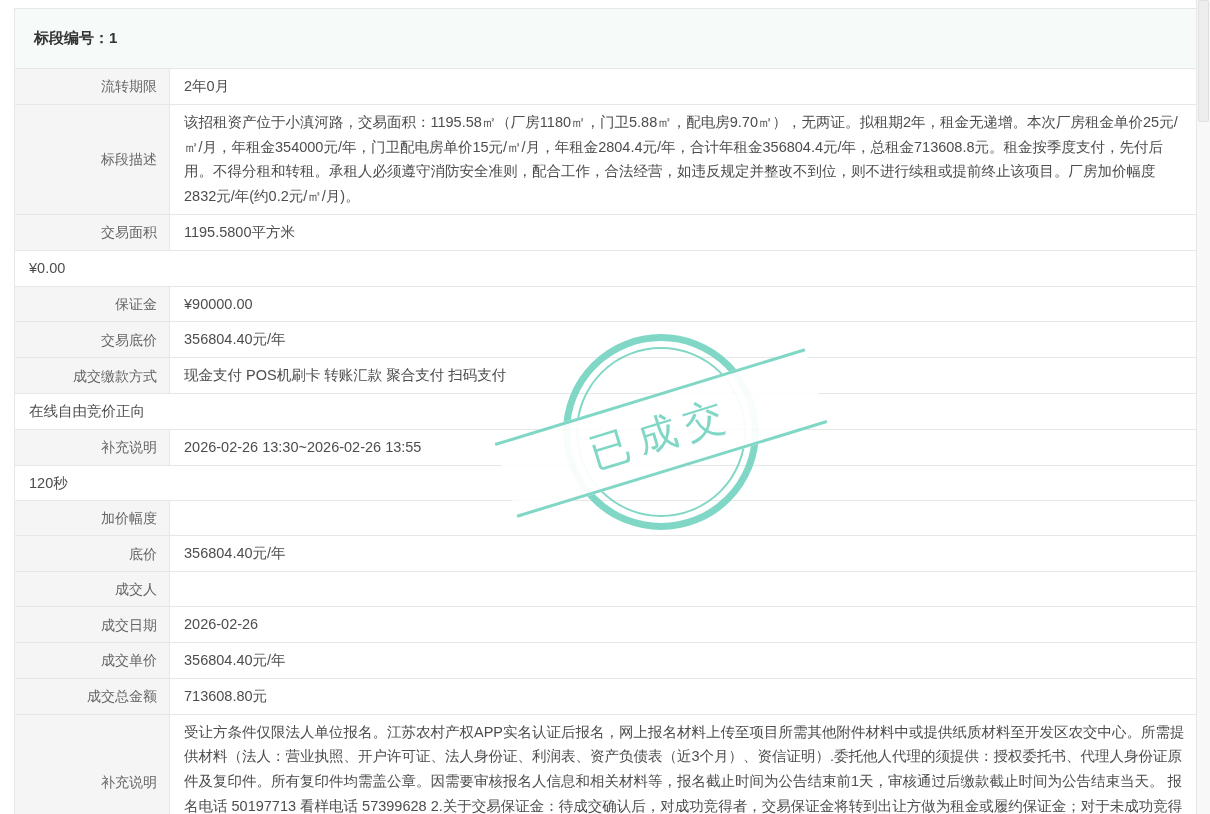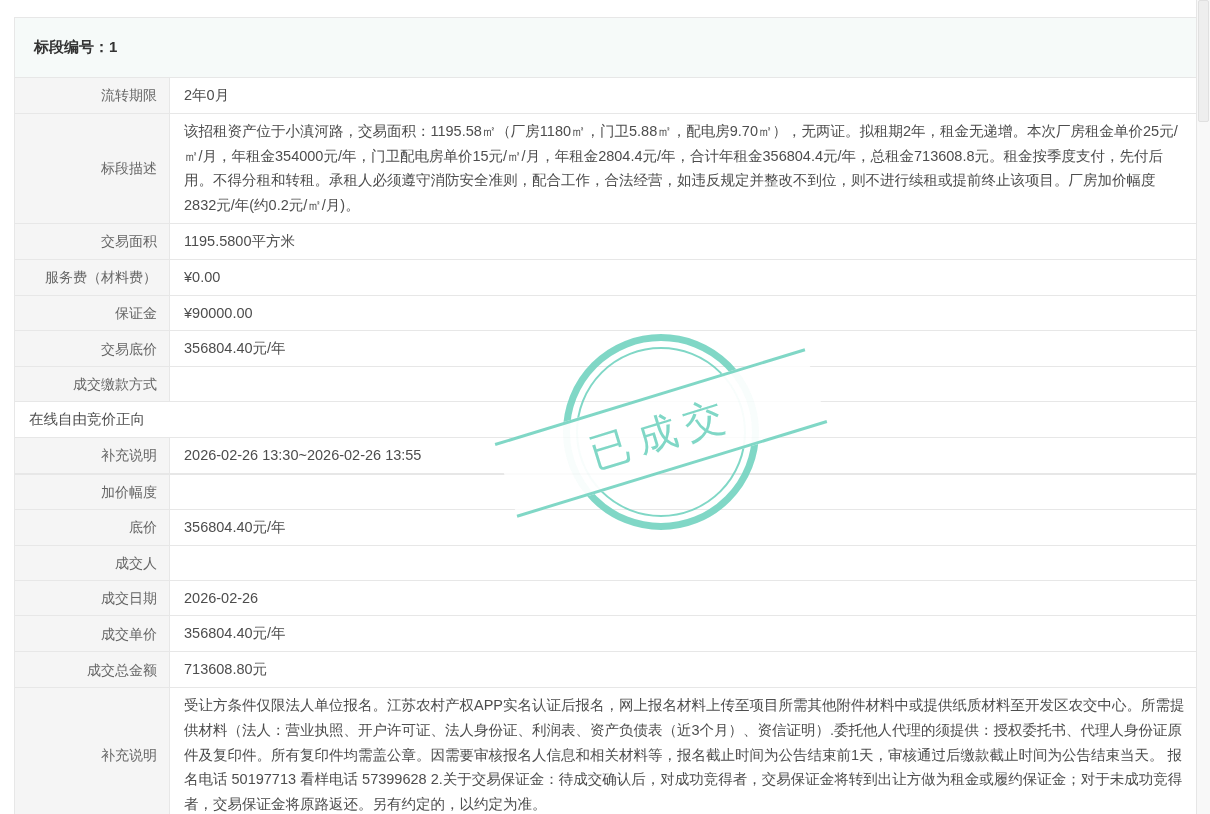--- a/index.html
+++ b/index.html
@@ -13,7 +13,7 @@
   }
   .page{
     position:relative;
-    padding:17px 13px 0 14px;
+    padding:8px 13px 0 14px;
     box-sizing:border-box;
     width:100%;
     height:100%;

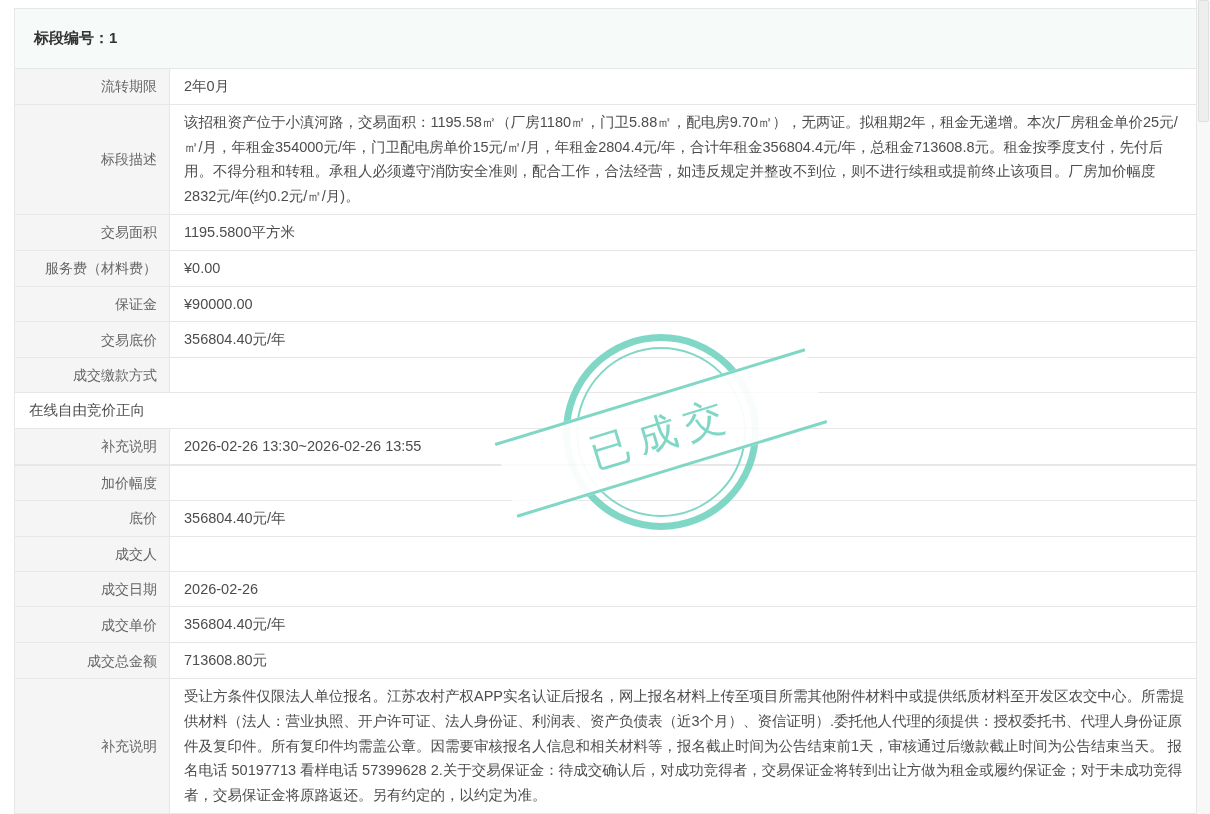--- a/index.html
+++ b/index.html
@@ -161,7 +161,6 @@
           </div>
         </div>
         <div class="row">
-          <div class="cell-label">服务费（材料费）</div>
           <div class="cell-value">
             <span>¥0.00</span>
           </div>

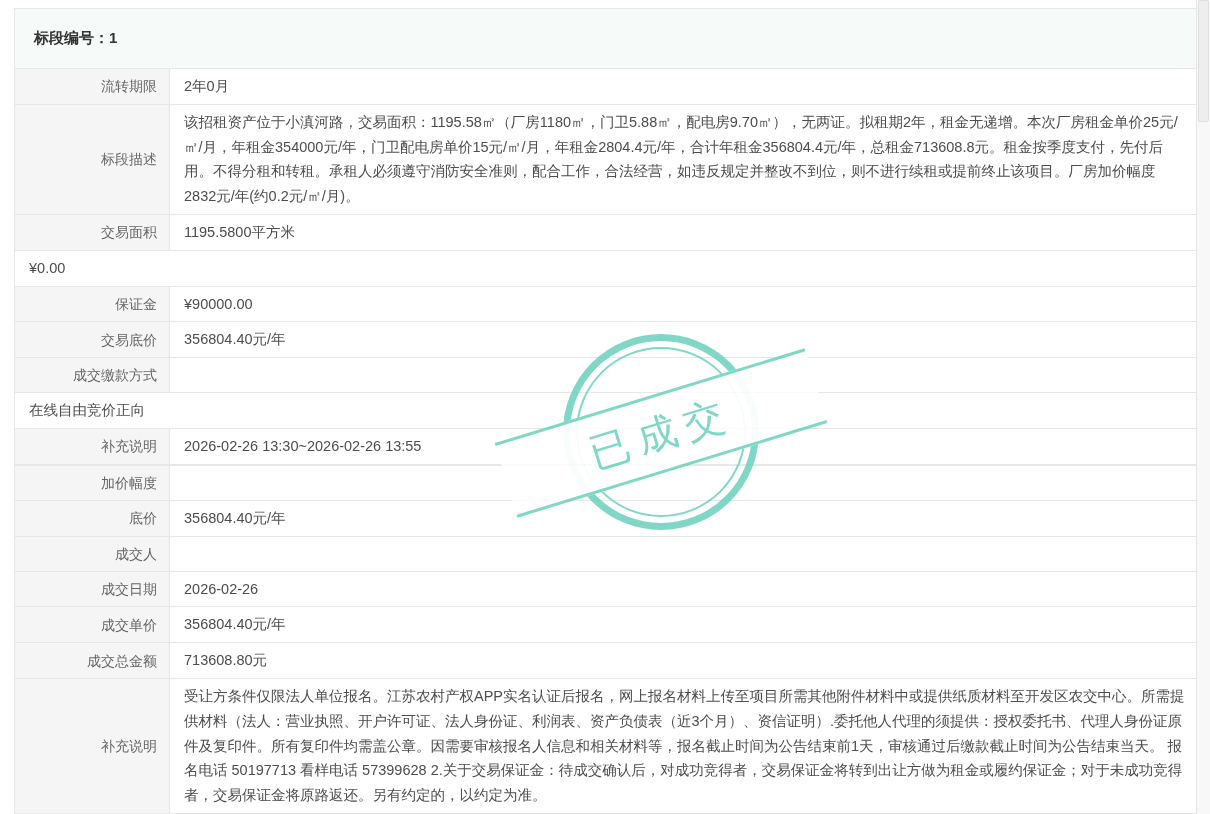--- a/index.html
+++ b/index.html
@@ -179,6 +179,9 @@
         </div>
         <div class="row">
           <div class="cell-label">成交缴款方式</div>
+          <div class="cell-value">
+            <span>现金支付 POS机刷卡 转账汇款 聚合支付 扫码支付</span>
+          </div>
         </div>
         <div class="row">
           <div class="cell-value">

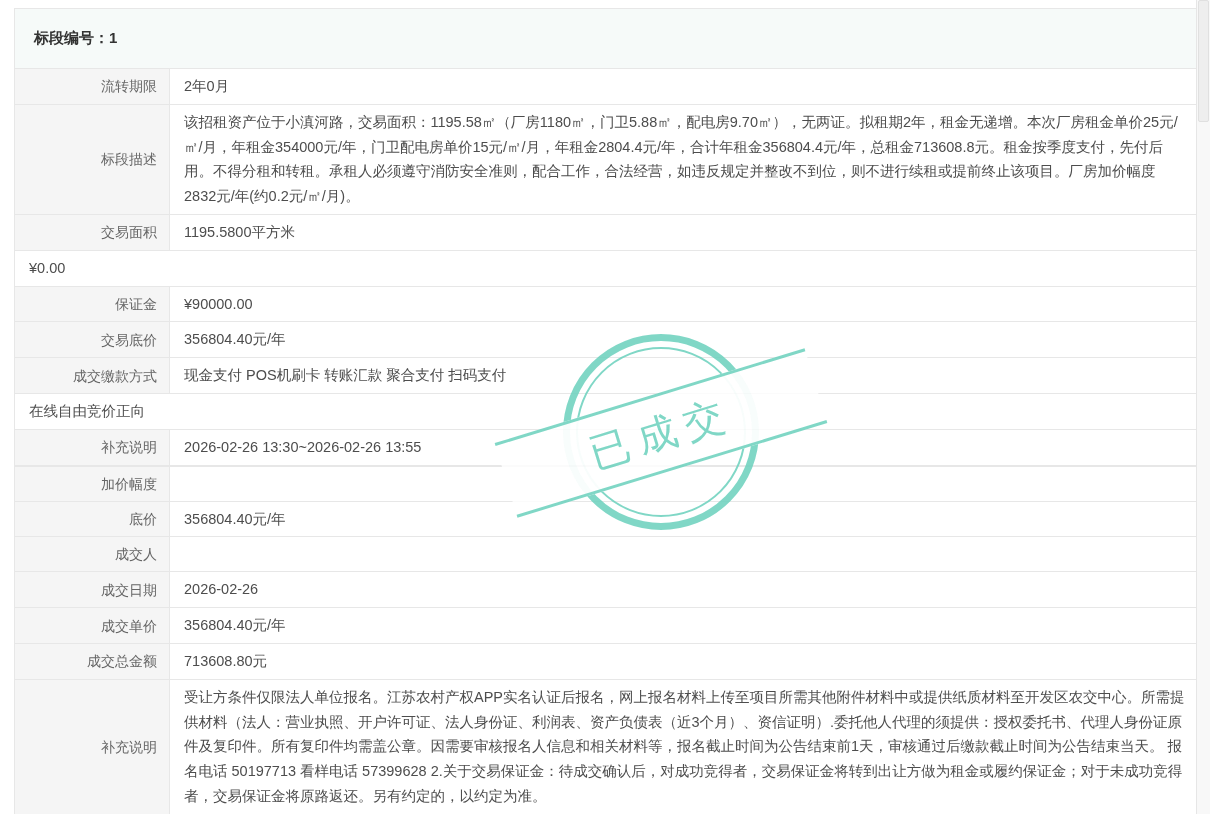--- a/index.html
+++ b/index.html
@@ -195,6 +195,9 @@
           </div>
         </div>
         <div class="row">
+          <div class="cell-value">
+            <span>120秒</span>
+          </div>
         </div>
         <div class="row">
           <div class="cell-label">加价幅度</div>

